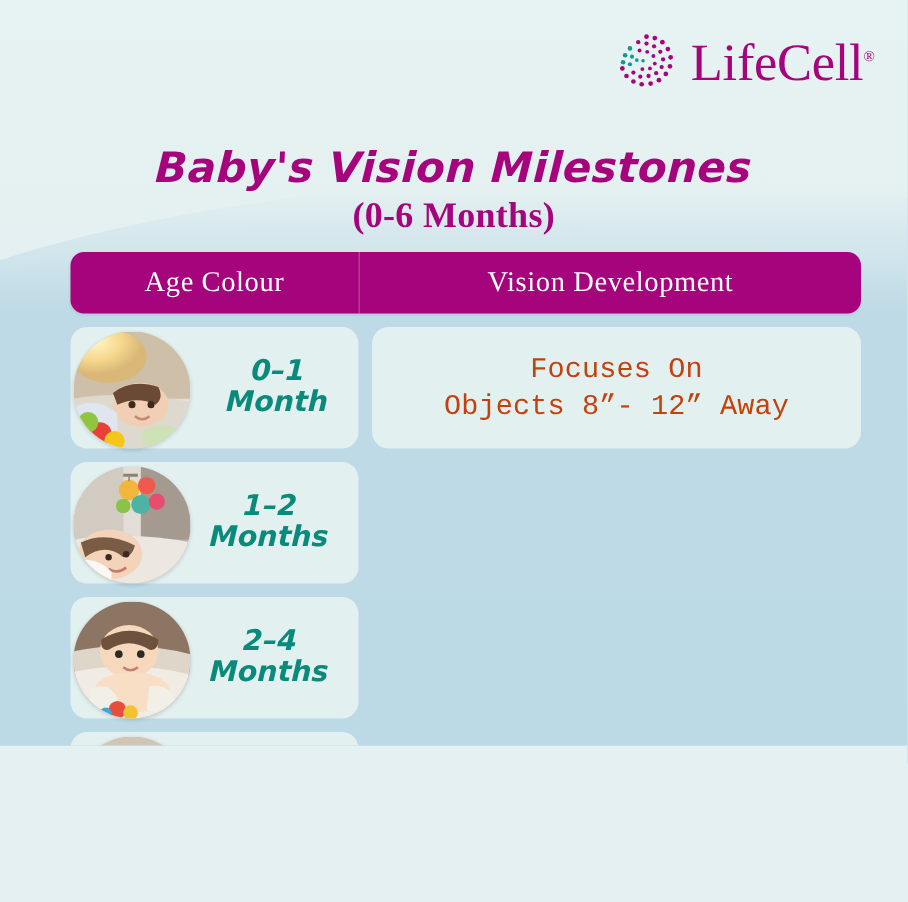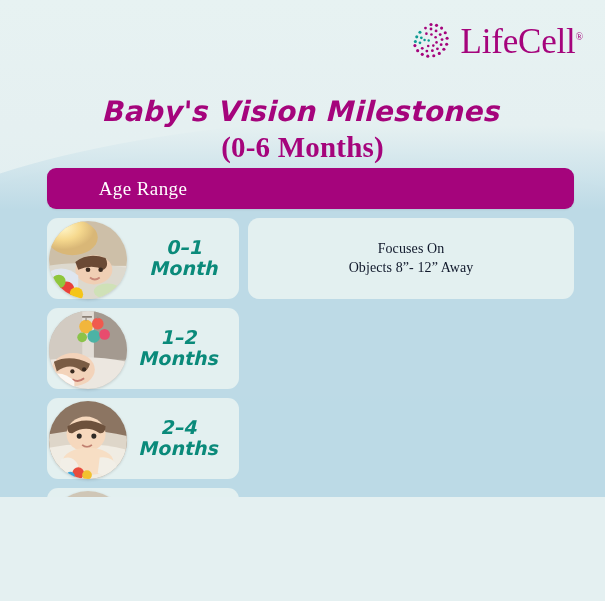--- a/index.html
+++ b/index.html
@@ -102,7 +102,7 @@
   .sub-title {
     margin-top: 5px;
     font-family: "Liberation Serif", serif;
-    font-size: 29px;
+    font-size: 24px;
     font-weight: bold;
     color: #a5047c;
     letter-spacing: 0.2px;

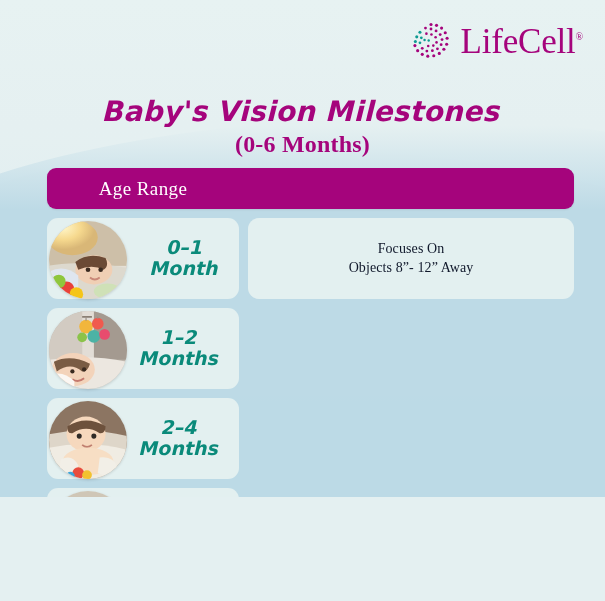--- a/index.html
+++ b/index.html
@@ -272,7 +272,7 @@
   <div class="table">
 
     <div class="table-header">
-      <div class="th th-age">Age Range</div>
+      <div class="th th-age">Age Colour</div>
     </div>
 
     <div class="rows">

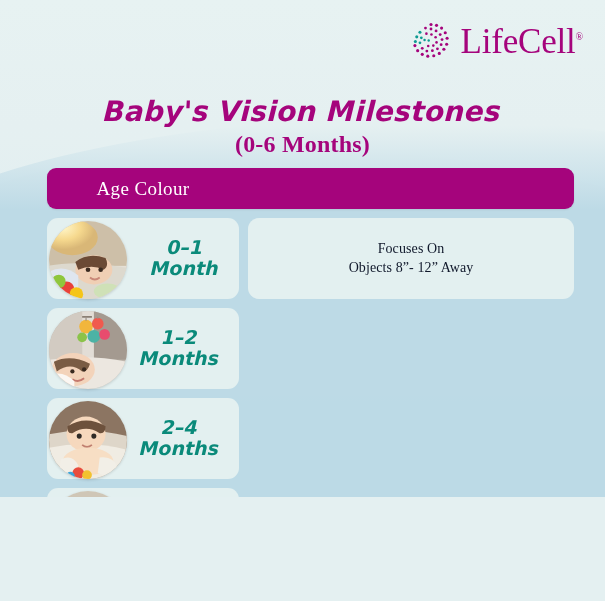--- a/index.html
+++ b/index.html
@@ -273,6 +273,7 @@
 
     <div class="table-header">
       <div class="th th-age">Age Colour</div>
+      <div class="th th-dev">Vision Development</div>
     </div>
 
     <div class="rows">

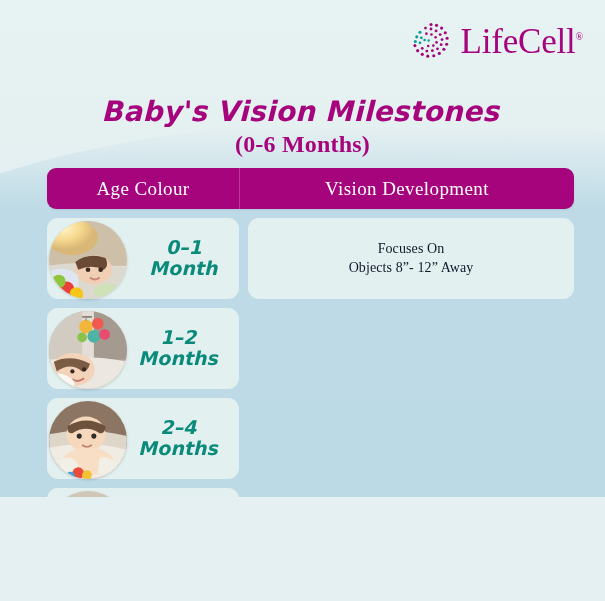--- a/index.html
+++ b/index.html
@@ -185,10 +185,10 @@
   }
 
   .dev-text {
-    font-family: Liberation Serif, serif;
-    font-size: 14px;
+    font-family: Liberation Mono, monospace;
+    font-size: 19px;
     line-height: 1.3;
-    color: #0f172a;
+    color: #c2410c;
     white-space: pre-line;
     letter-spacing: .1px;
   }

